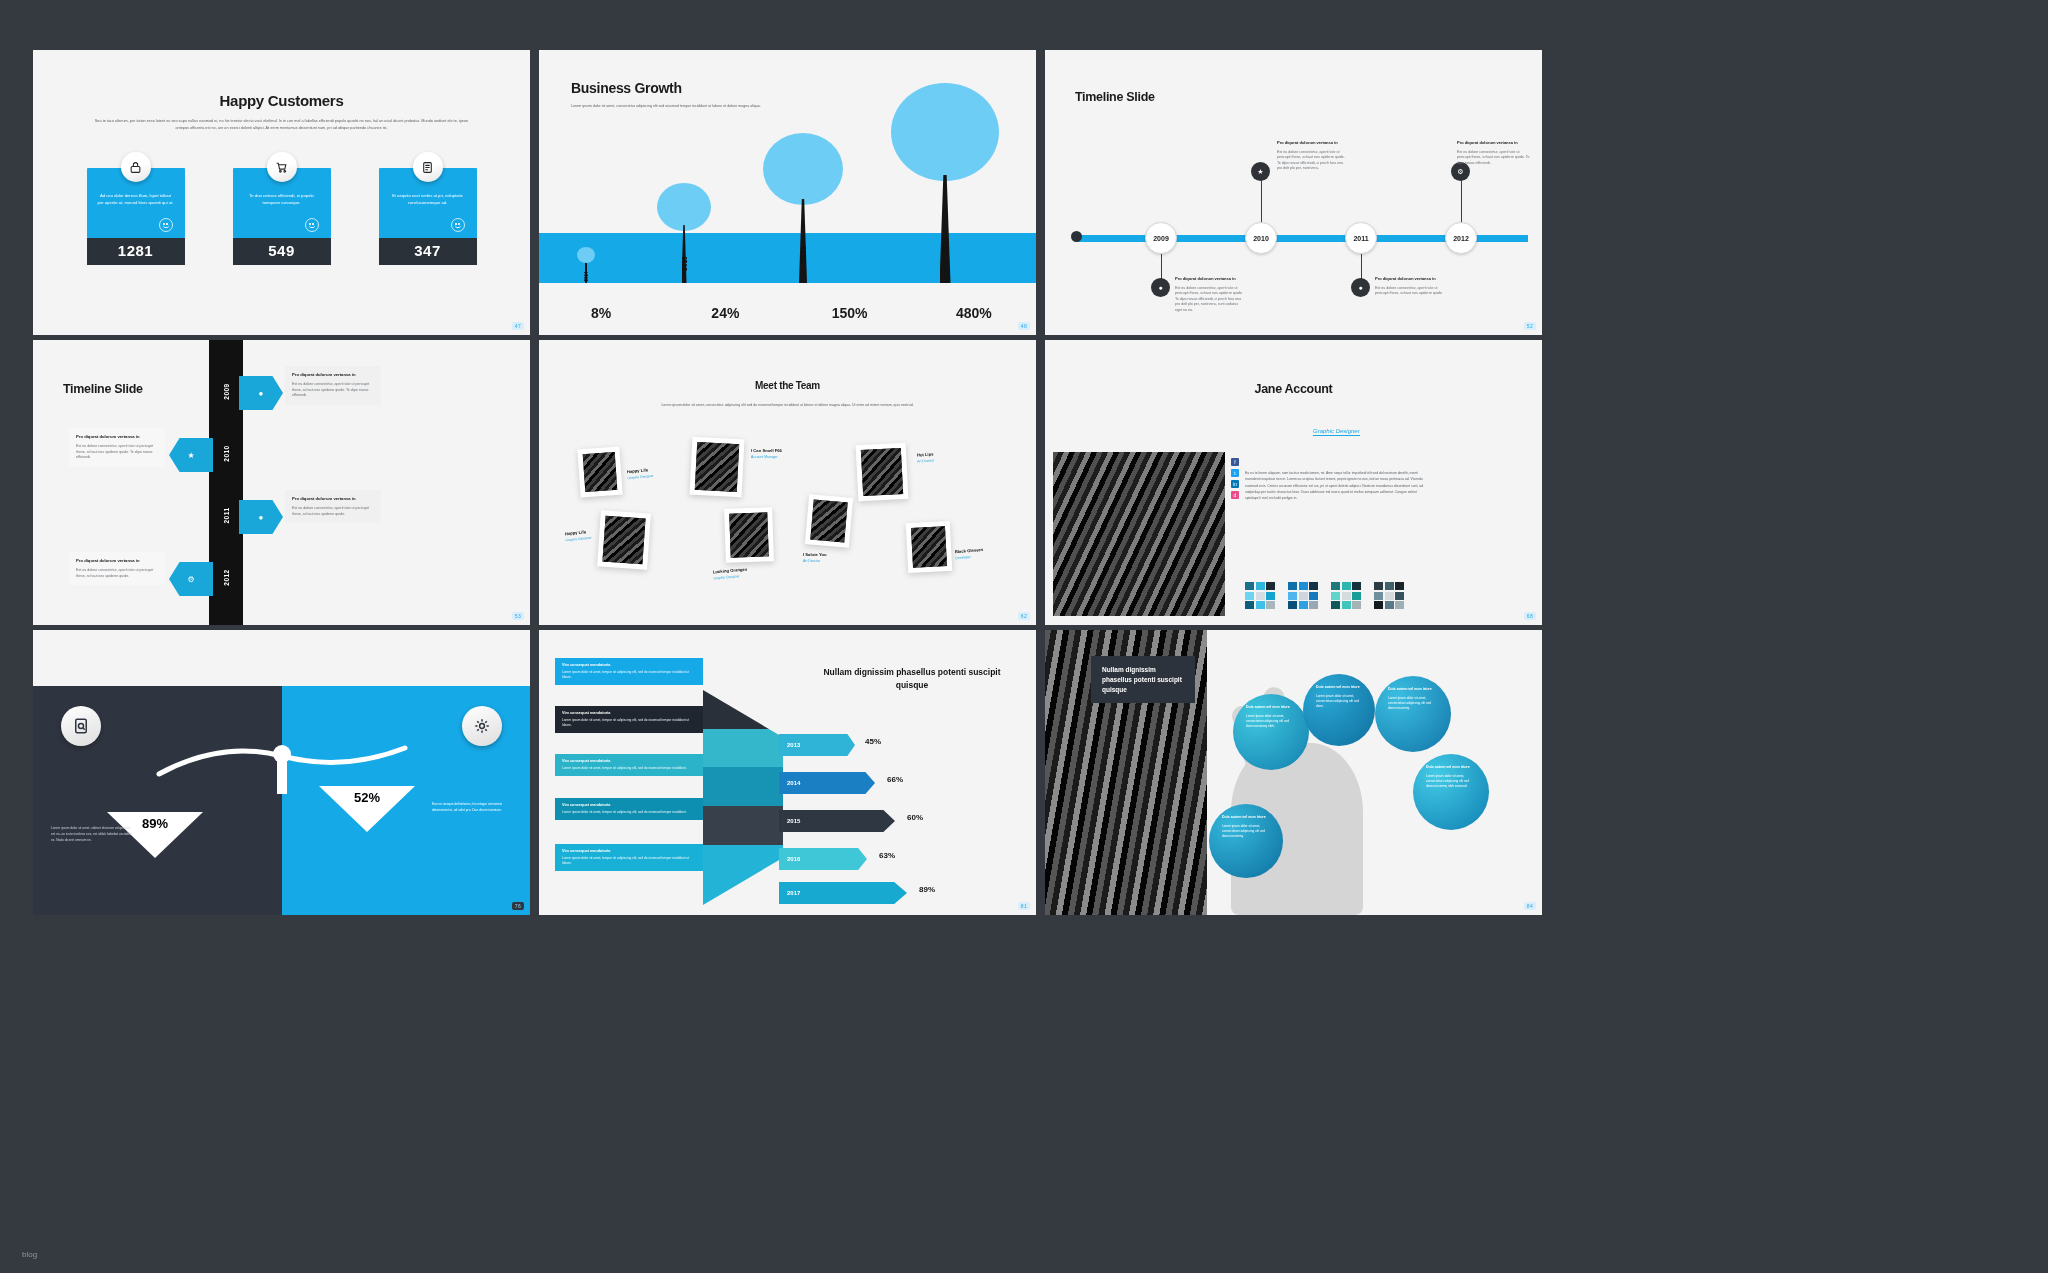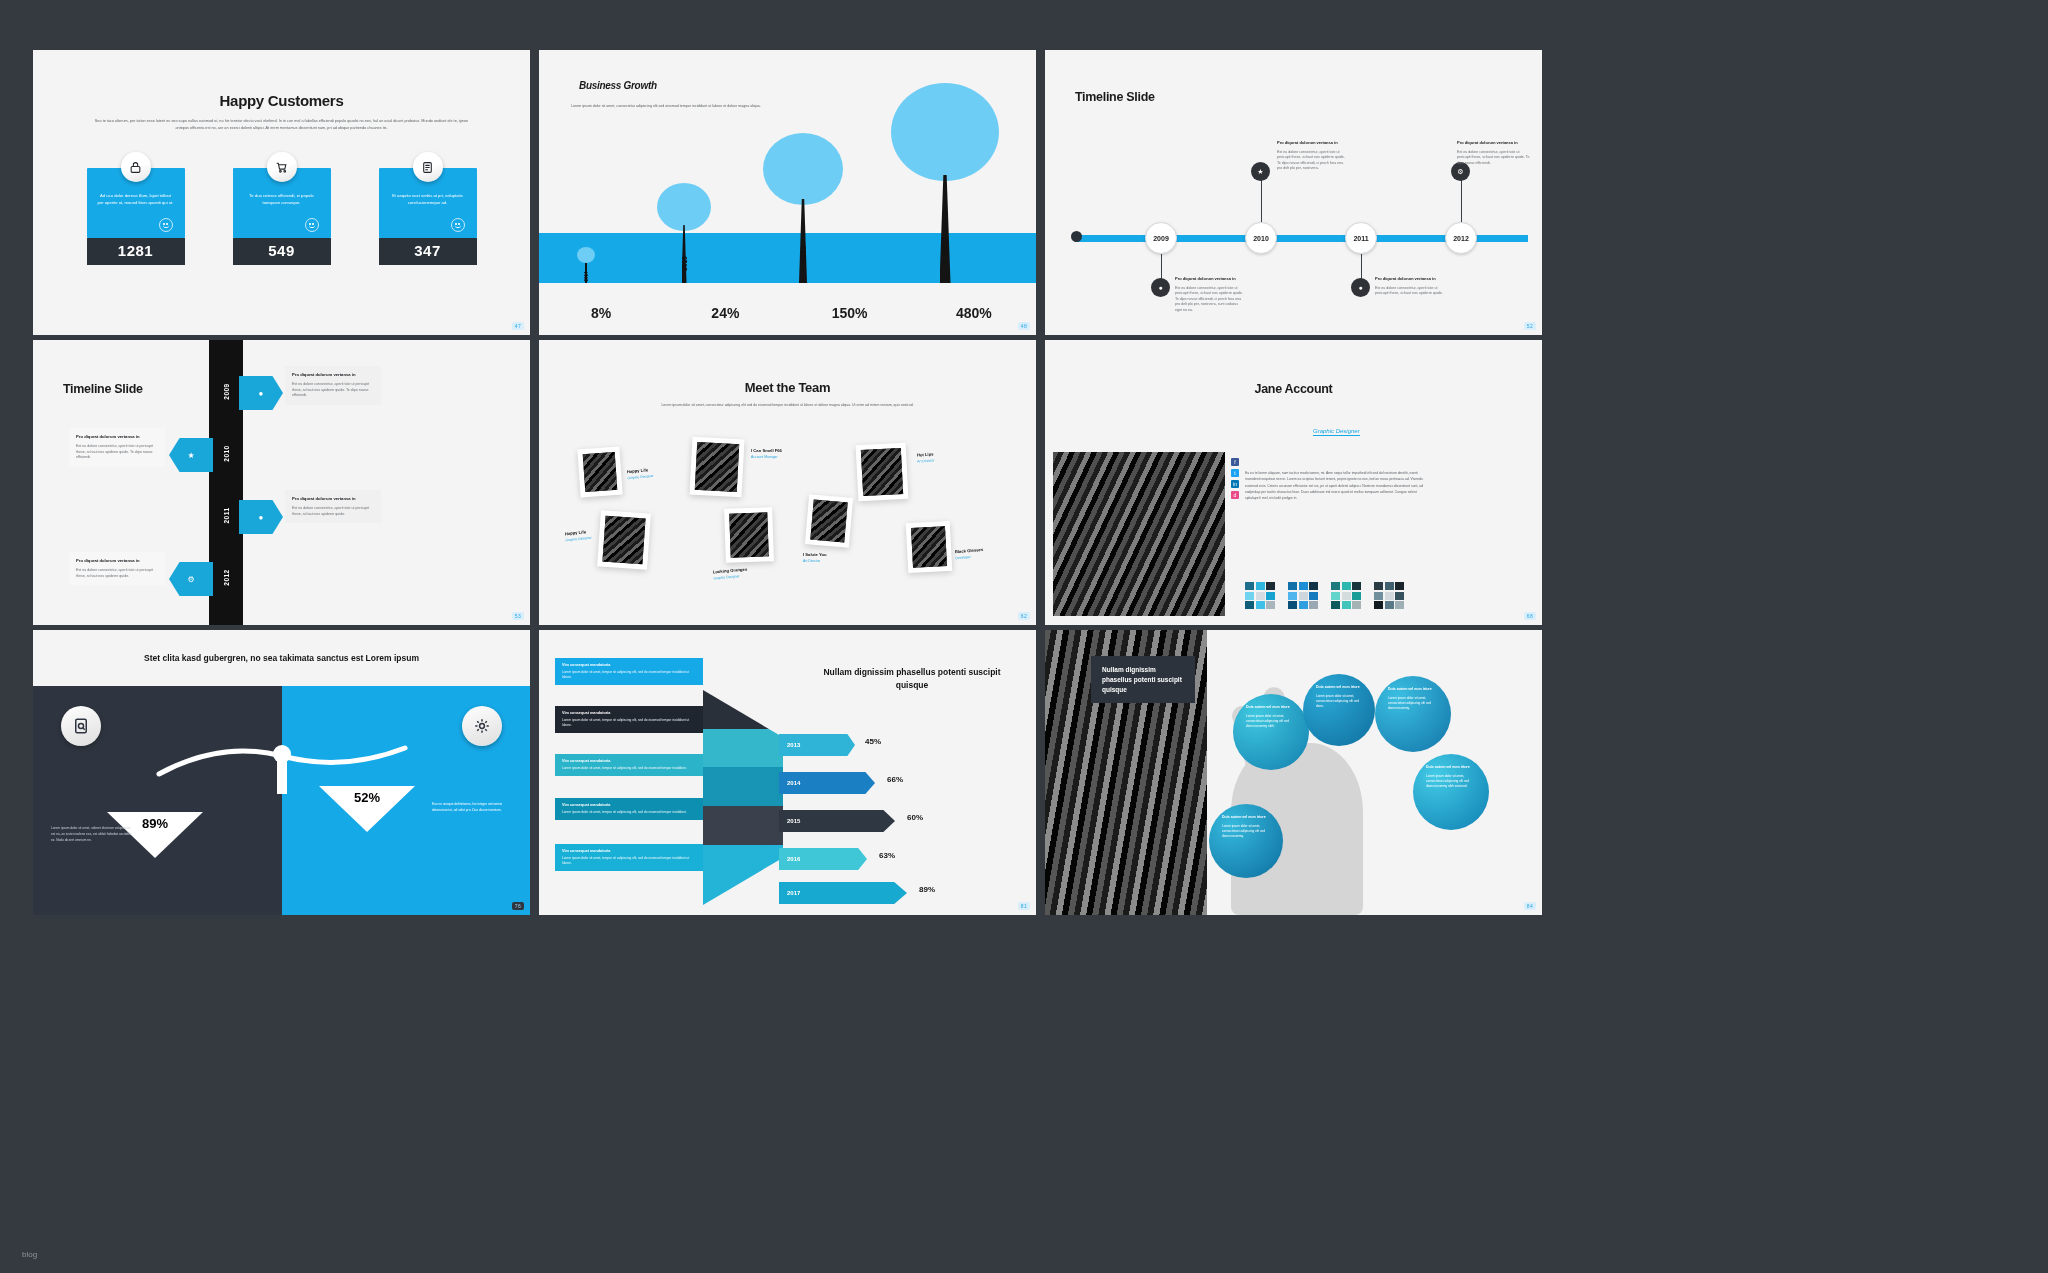--- a/index.html
+++ b/index.html
@@ -57,7 +57,7 @@
   .s1-num { background:#2b3138; color:#fff; text-align:center; font-size:15px; font-weight:bold; padding:4px 0 6px; letter-spacing:.5px; }
 
   
-  .s2-title { position:absolute; top:30px; left:40px; font-size:10px;font-style:italic; }
+  .s2-title { position:absolute; top:30px; left:32px; font-size:14px; }
   .s2-sub { position:absolute; top:53px; left:32px; width:215px; font-size:3.6px; line-height:1.8; }
   .s2-ground { position:absolute; left:0; bottom:52px; width:100%; height:50px; background:#16a9e8; }
   .tree { position:absolute; bottom:52px; text-align:center; }

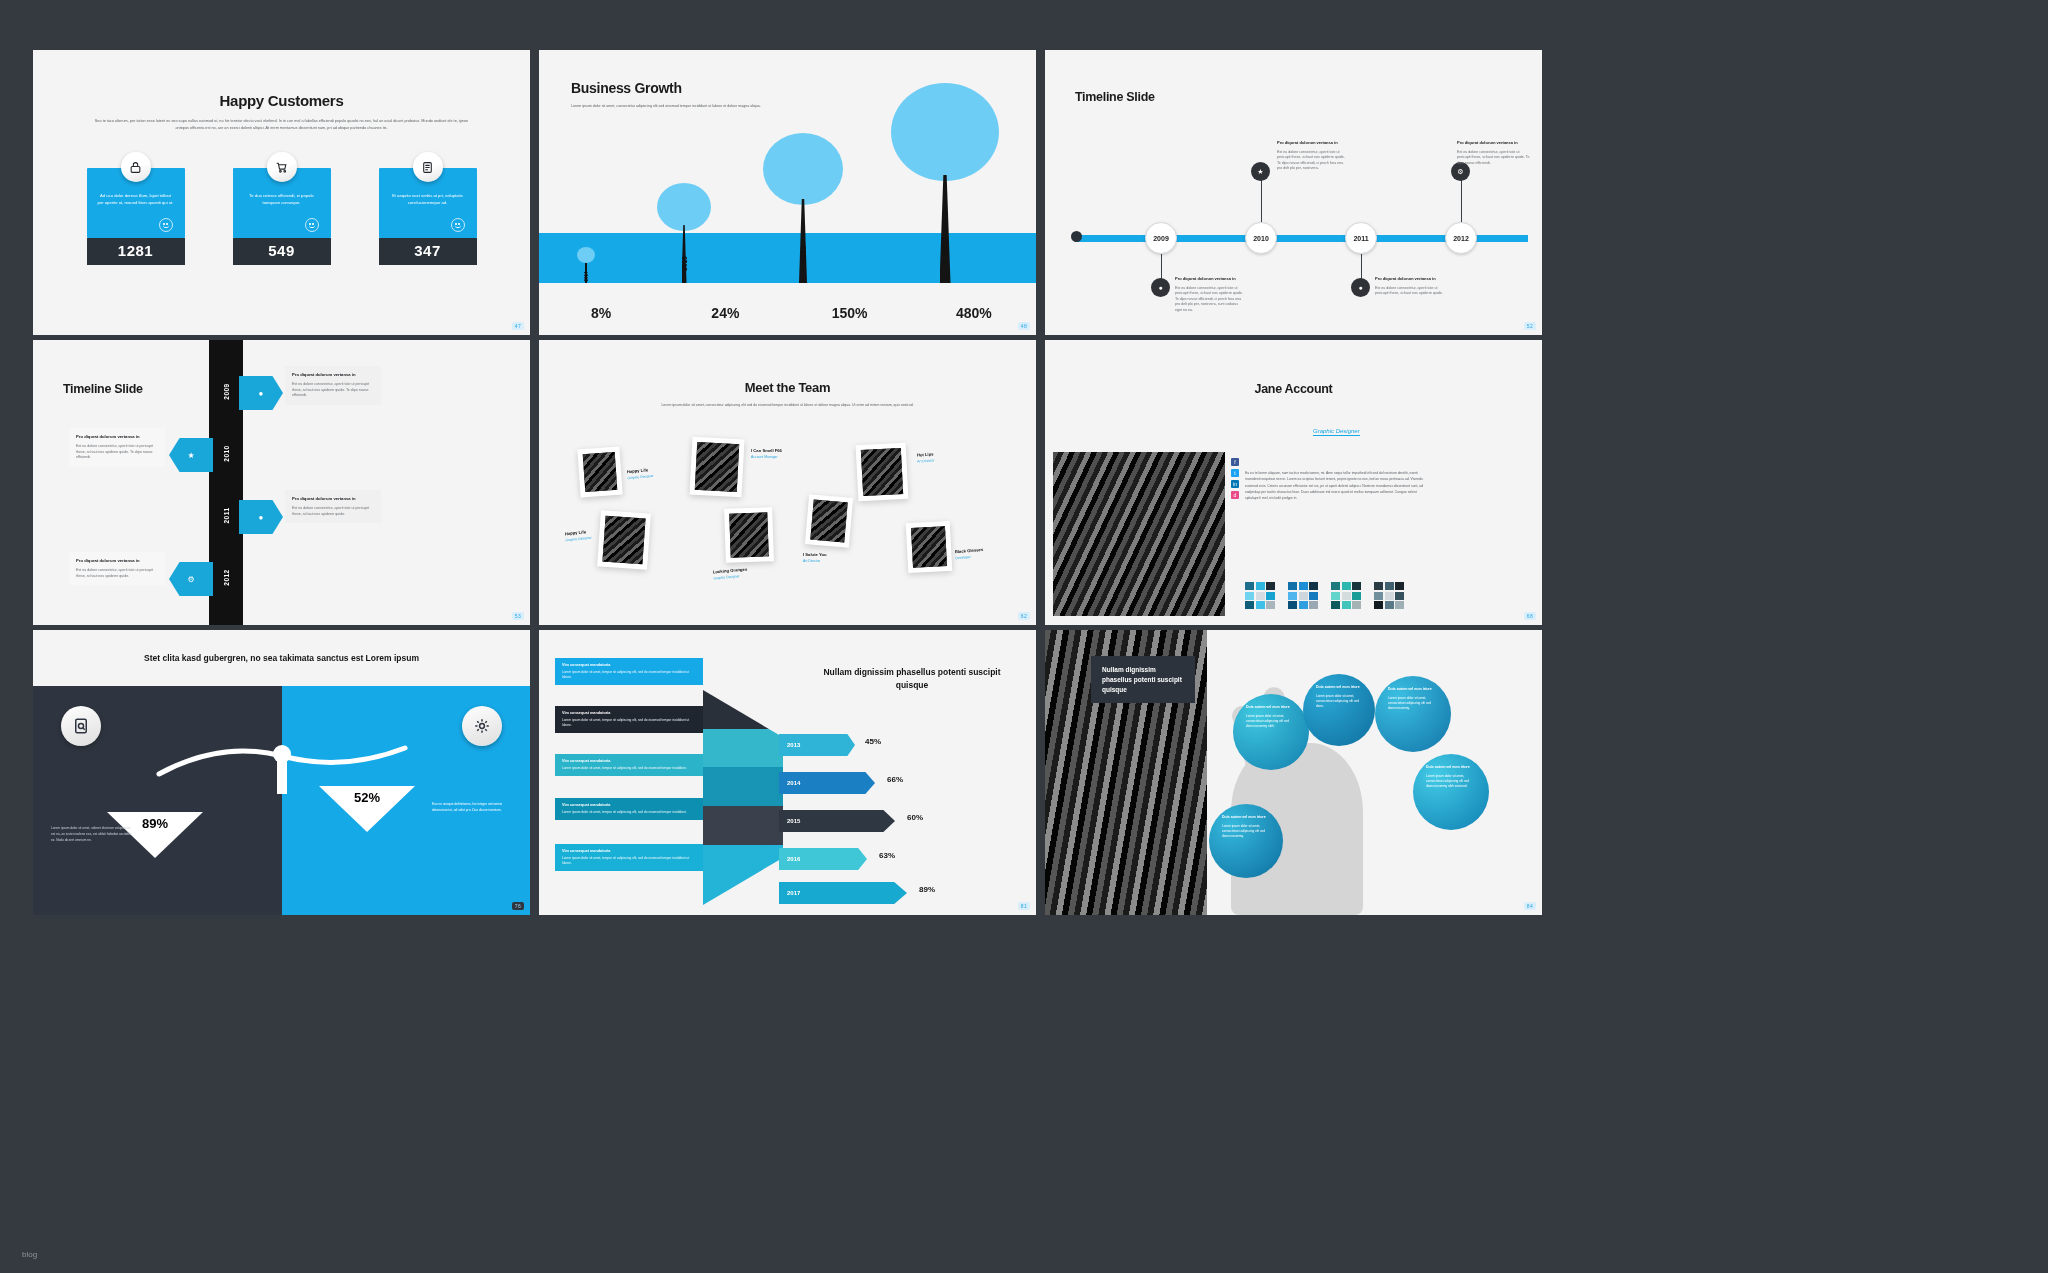--- a/index.html
+++ b/index.html
@@ -88,7 +88,7 @@
   .s4-ch { font-size:4.2px; font-weight:bold; color:#15191d; line-height:1.45; margin-bottom:4px; }
 
   
-  .s5-title { position:absolute; top:40px; width:100%; text-align:center; font-size:13px; }
+  .s5-title { position:absolute; top:40px; width:100%; text-align:center; font-size:10px; }
   .s5-sub { position:absolute; top:62px; left:50px; right:50px; text-align:center; font-size:3.5px; line-height:1.8; }
   .polaroid { position:absolute; background:#fff; box-shadow:0 2px 6px rgba(0,0,0,.18); padding:5px; }
   .ph { background:#3d3d3d; width:100%; height:100%; background-image:repeating-linear-gradient(135deg,#4a4a4a 0 3px,#2e2e2e 3px 6px,#6b6b6b 6px 9px,#1c1c1c 9px 12px); filter:grayscale(1) contrast(1.25); }

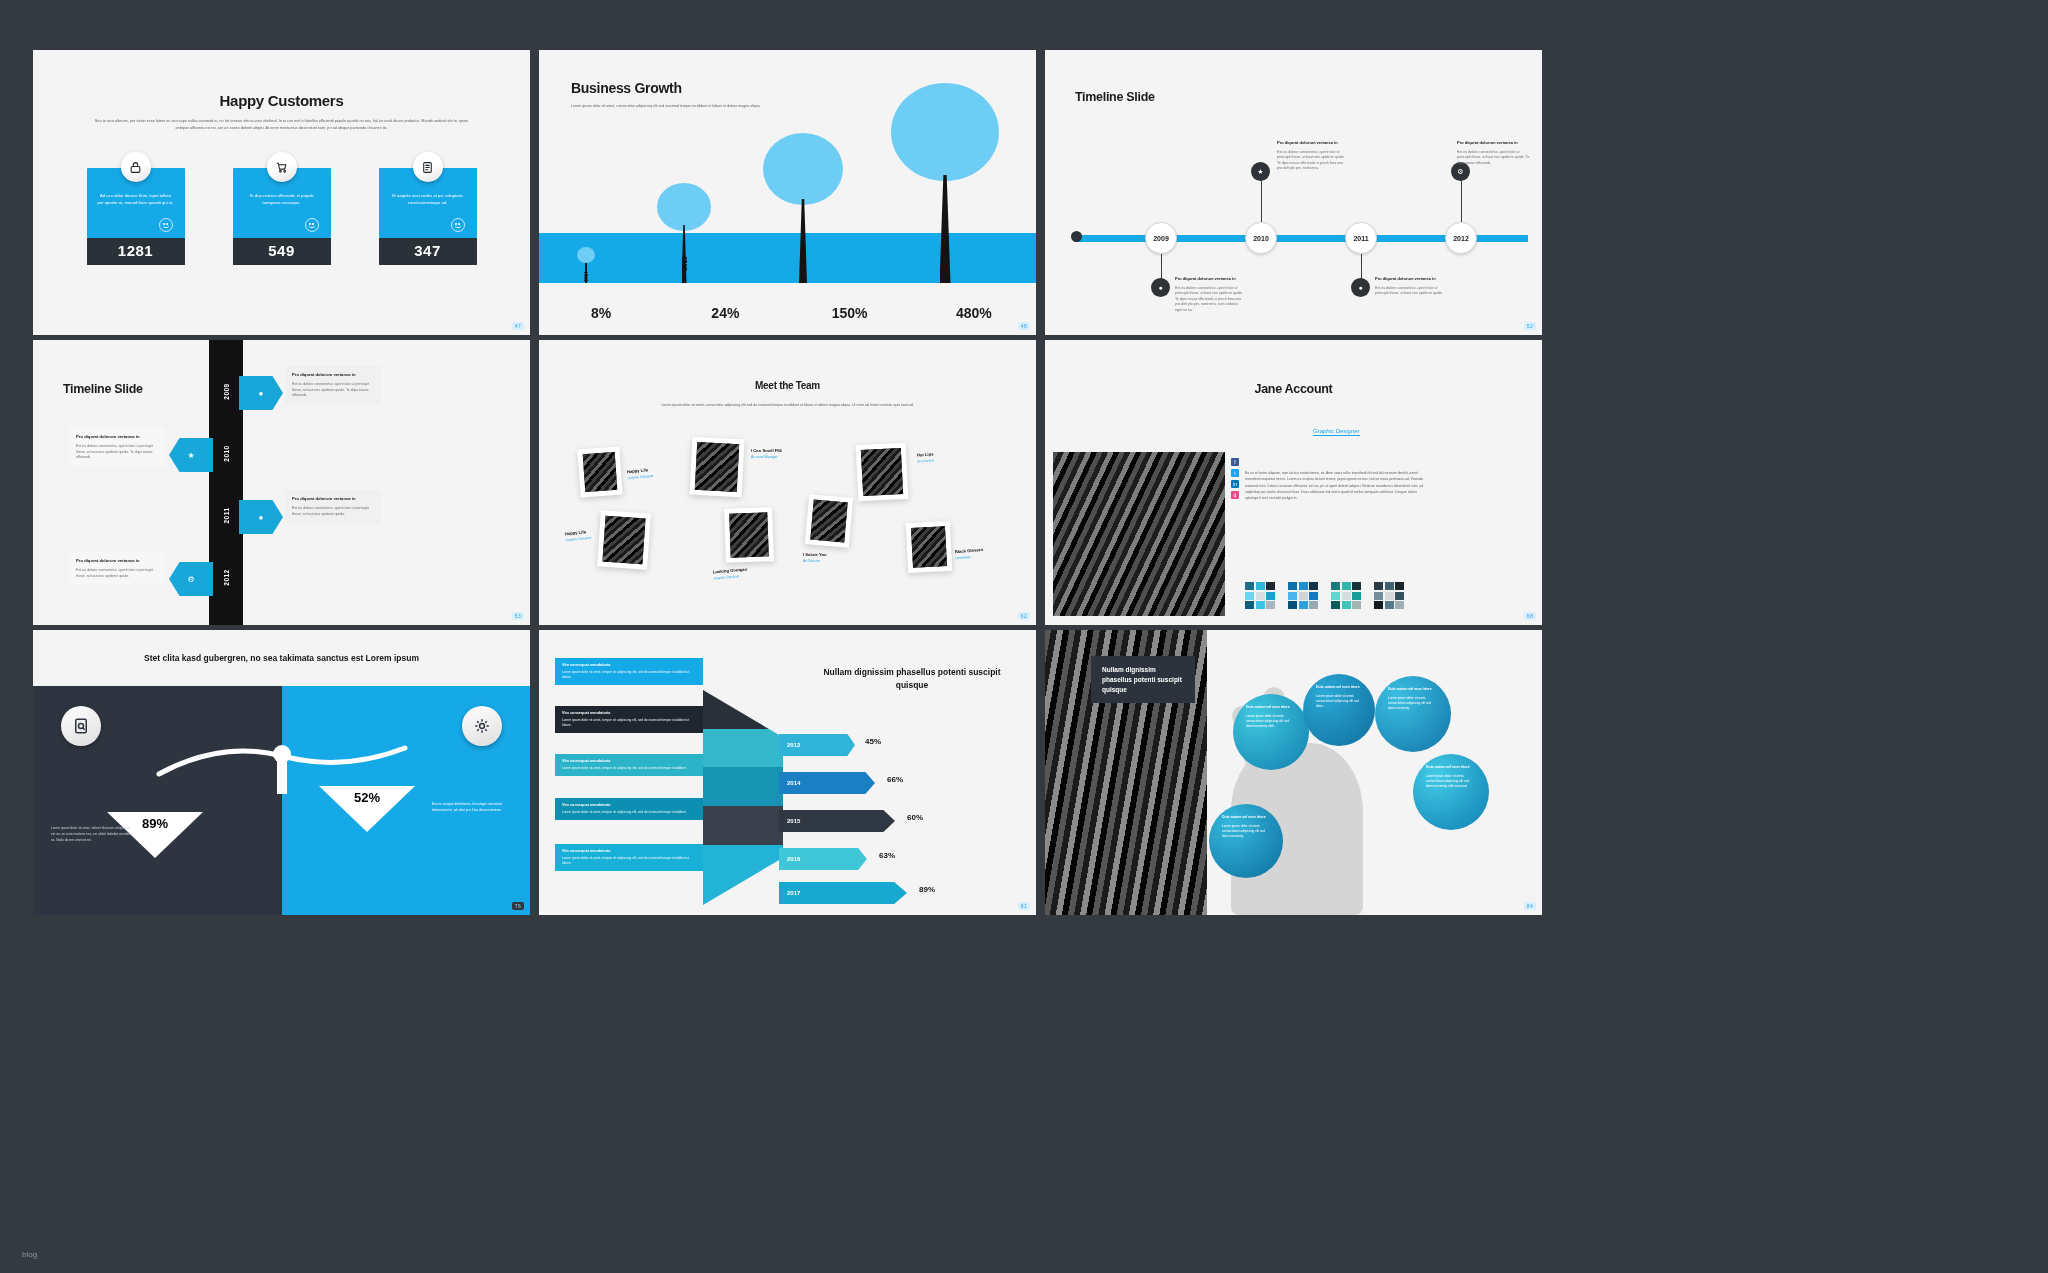--- a/index.html
+++ b/index.html
@@ -425,9 +425,6 @@
   </div>
 
   <div class="slide">
-    <div class="s7-hdr">
-      <span>Stet clita kasd gubergren, no sea takimata sanctus est Lorem ipsum</span>
-    </div>
     <div class="s7-left"></div>
     <div class="s7-right"></div>
 

